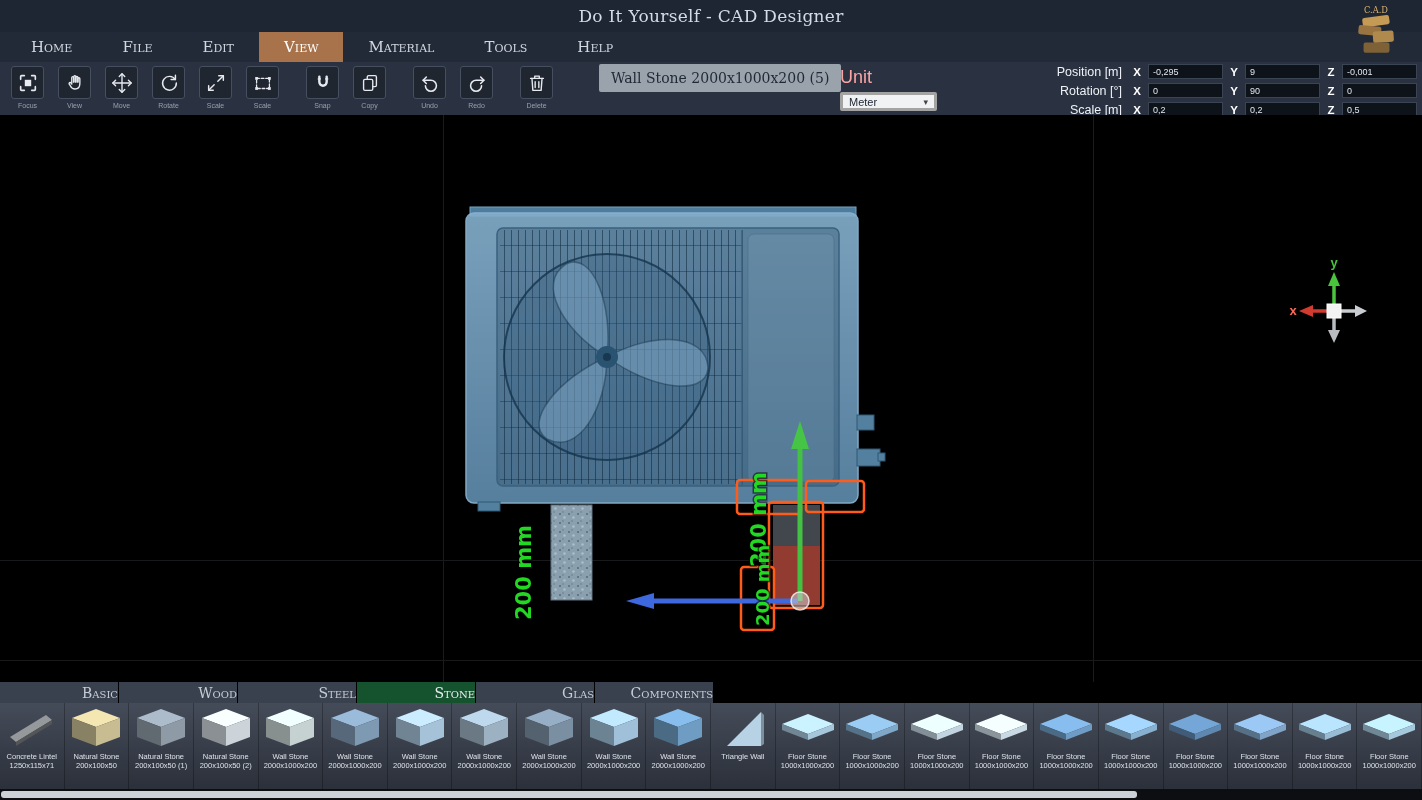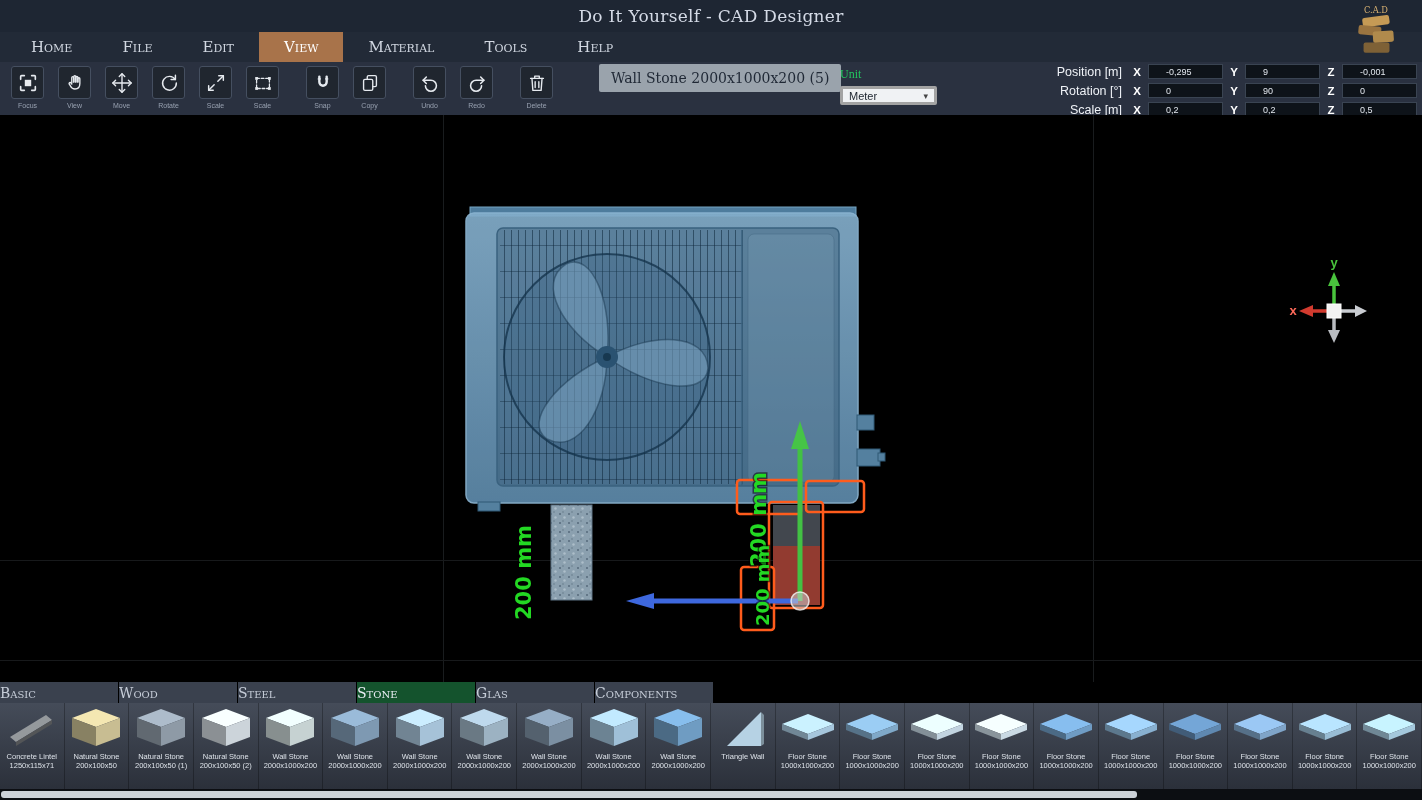--- a/index.html
+++ b/index.html
@@ -32,7 +32,7 @@
     border-radius:2px;color:#1f2835;font-family:"DejaVu Serif",serif;font-size:14px;
     display:flex;align-items:center}
   .unit-wrap{position:absolute;left:840px;top:5px}
-  .unit-label{color:#22c55e;font-family:Liberation Serif, serif;font-size:12px}
+  .unit-label{color:#fca5a5;font-family:Liberation Sans, sans-serif;font-size:18px}
   .unit-select{margin-top:4px;width:97px;height:19px;background:#f0f2f4;border:3px solid #a3a3a3;
     border-radius:2px;color:#1c242e;font-size:11px;display:flex;align-items:center;
     padding:0 6px;justify-content:space-between;cursor:default}

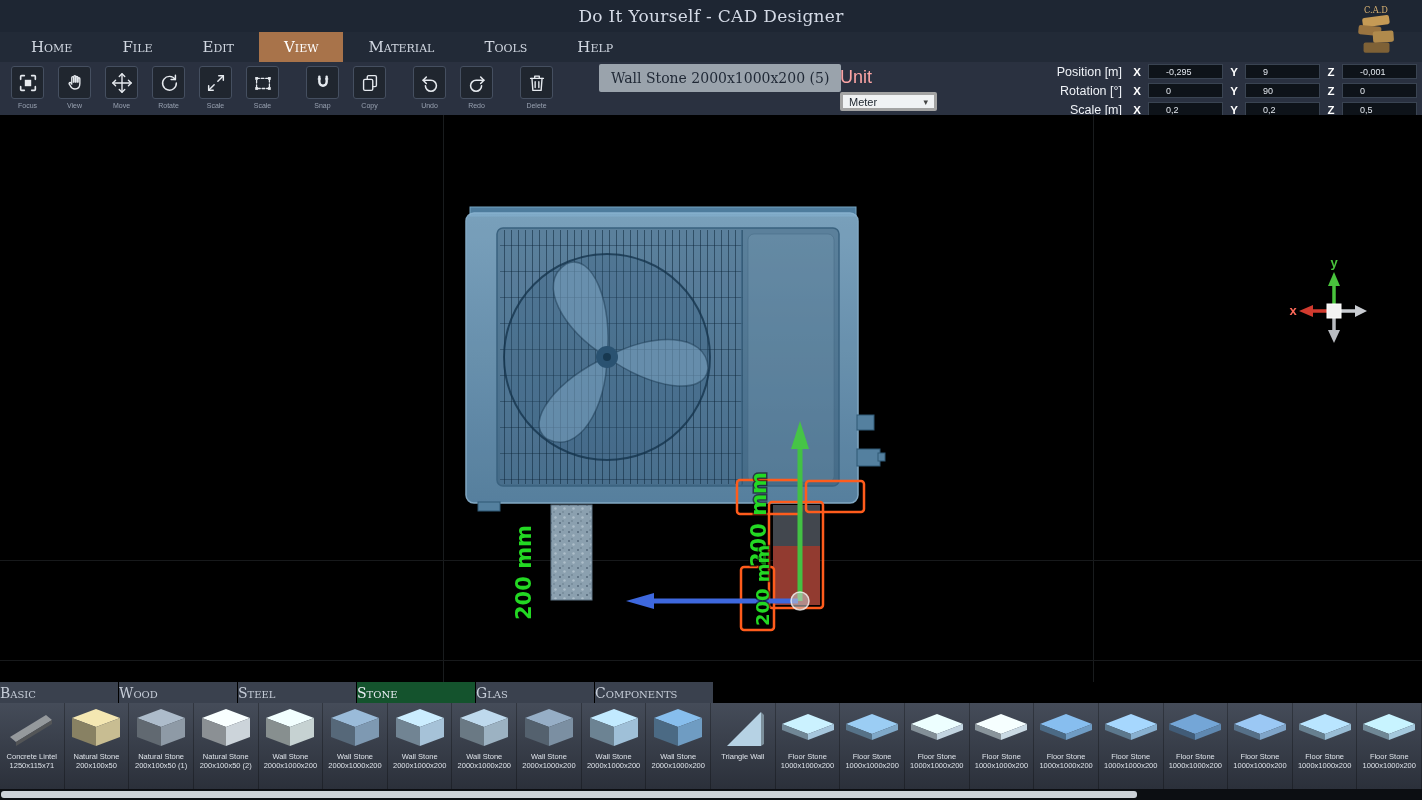--- a/index.html
+++ b/index.html
@@ -43,7 +43,7 @@
   .t-label{color:#eef1f6;font-size:12.5px;margin-right:4px;white-space:pre}
   .axis{color:#fff;font-size:11.5px;font-weight:bold;width:12px;text-align:center;margin:0 5px}
   .tin{width:75px;height:15px;background:#0e1319;border:1px solid #3a4452;color:#e2e7ee;
-    font-size:9px;padding:0 17px;font-family:"Liberation Sans",sans-serif}
+    font-size:9px;padding:0 4px;font-family:"Liberation Sans",sans-serif}
 
   
   .viewport{position:absolute;top:115px;left:0;width:1422px;height:567px;background:#000}

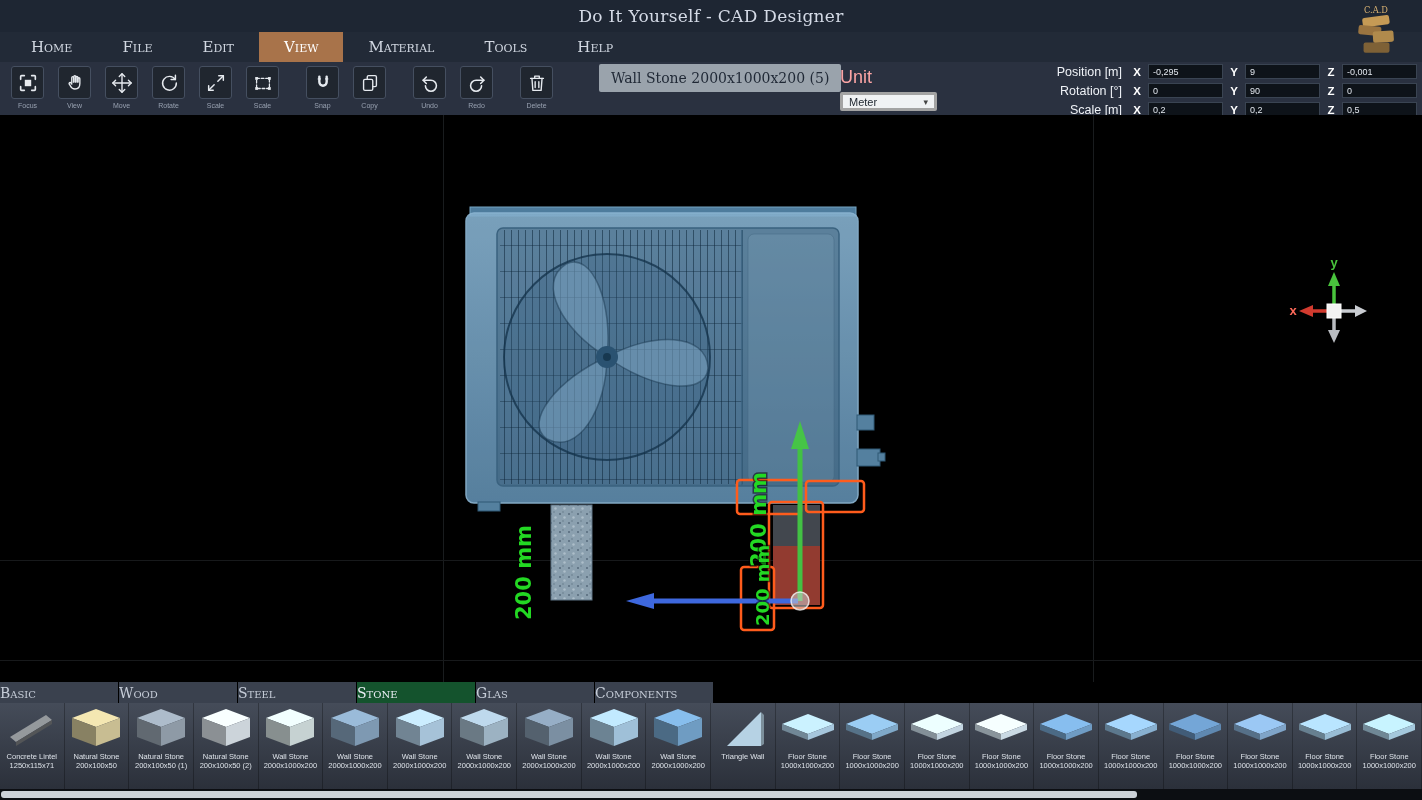--- a/index.html
+++ b/index.html
@@ -53,7 +53,7 @@
   
   .tabs{position:absolute;top:682px;left:0;height:21px;display:flex}
   .tab{width:118px;height:21px;margin-right:1px;background:#3a414e;display:flex;align-items:center;
-    justify-content:flex-start;color:#c6cdd8;font-family:"DejaVu Serif",serif;
+    justify-content:flex-end;color:#c6cdd8;font-family:"DejaVu Serif",serif;
     font-variant:small-caps;font-size:14px;cursor:default}
   .tab.active{background:#14532d;color:#e9edf3}
 

